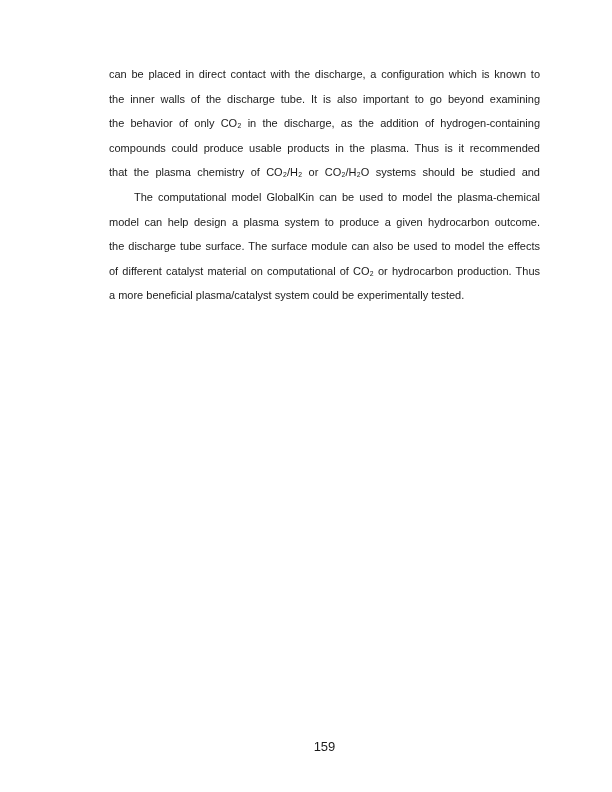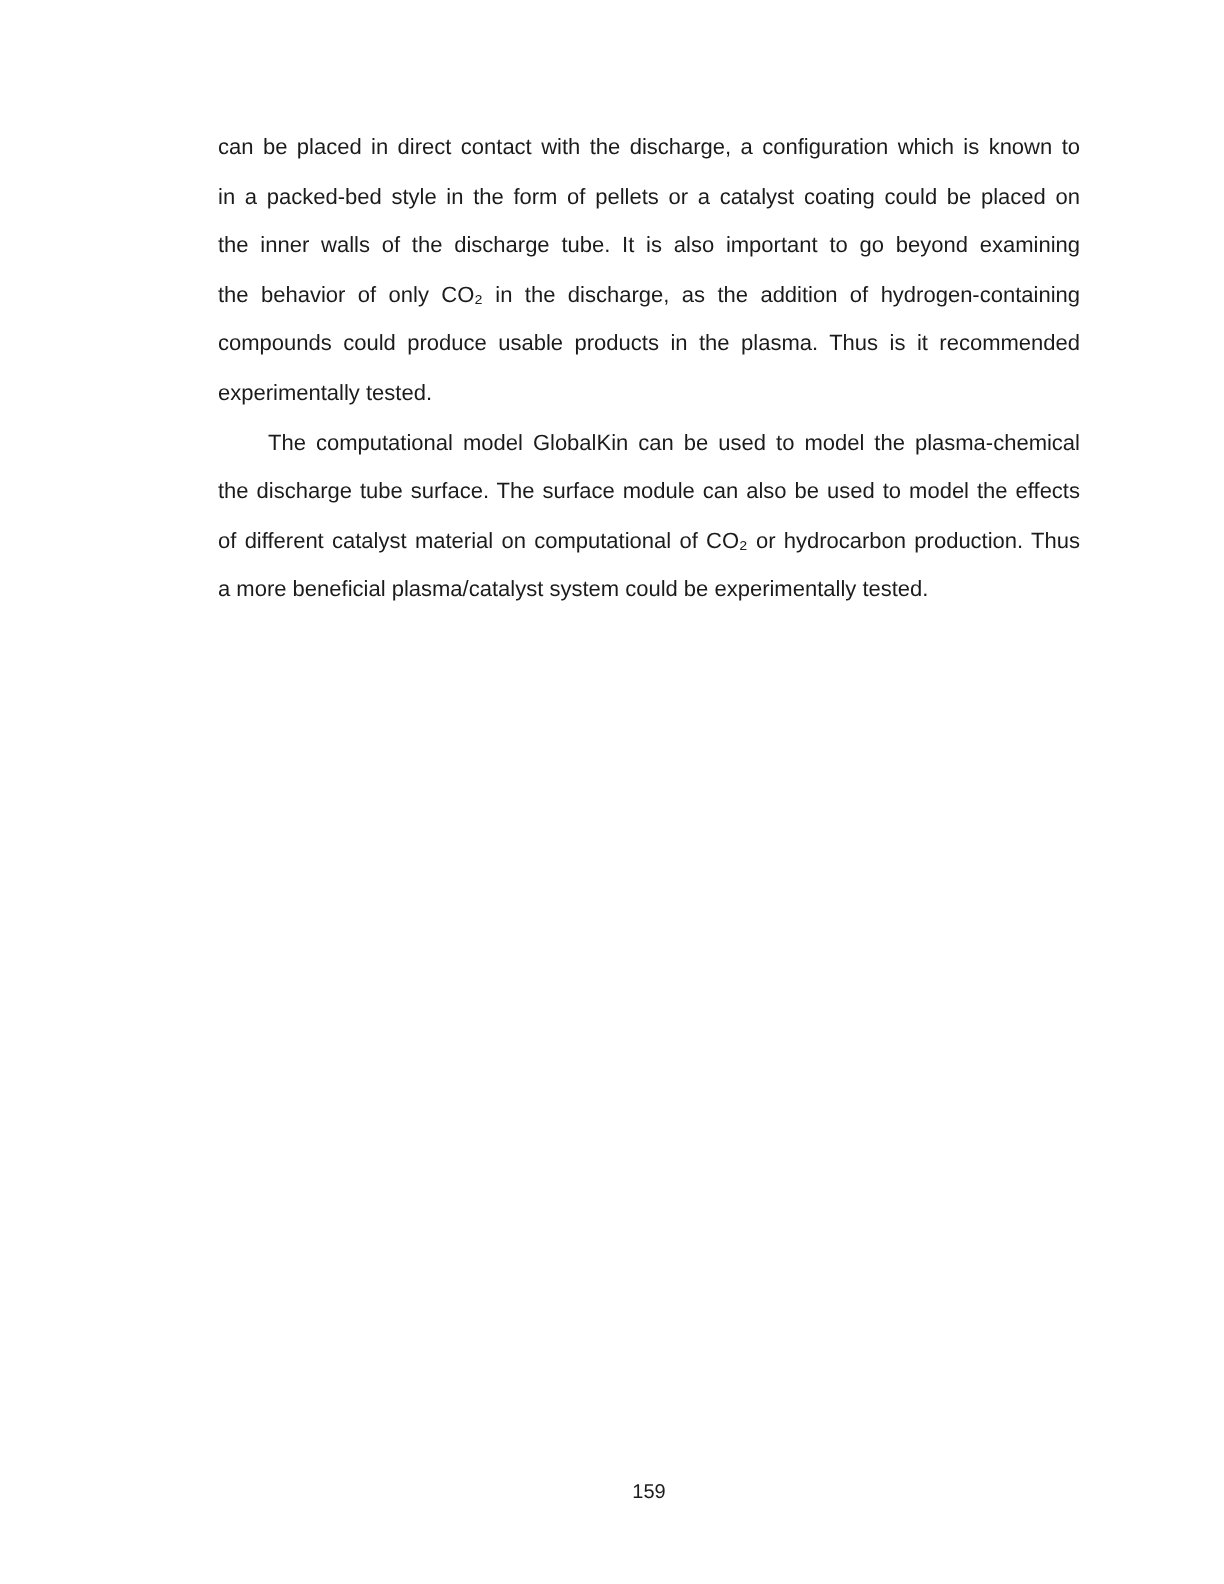--- a/index.html
+++ b/index.html
@@ -63,7 +63,6 @@
   <main class="text-block">
       <div class="paragraph">
         <div class="line">can be placed in direct contact with the discharge, a configuration which is known to</div>
-        <div class="line">in a packed-bed style in the form of pellets or a catalyst coating could be placed on</div>
         <div class="line">the inner walls of the discharge tube. It is also important to go beyond examining</div>
         <div class="line">the behavior of only CO₂ in the discharge, as the addition of hydrogen-containing</div>
         <div class="line">compounds could produce usable products in the plasma. Thus is it recommended</div>

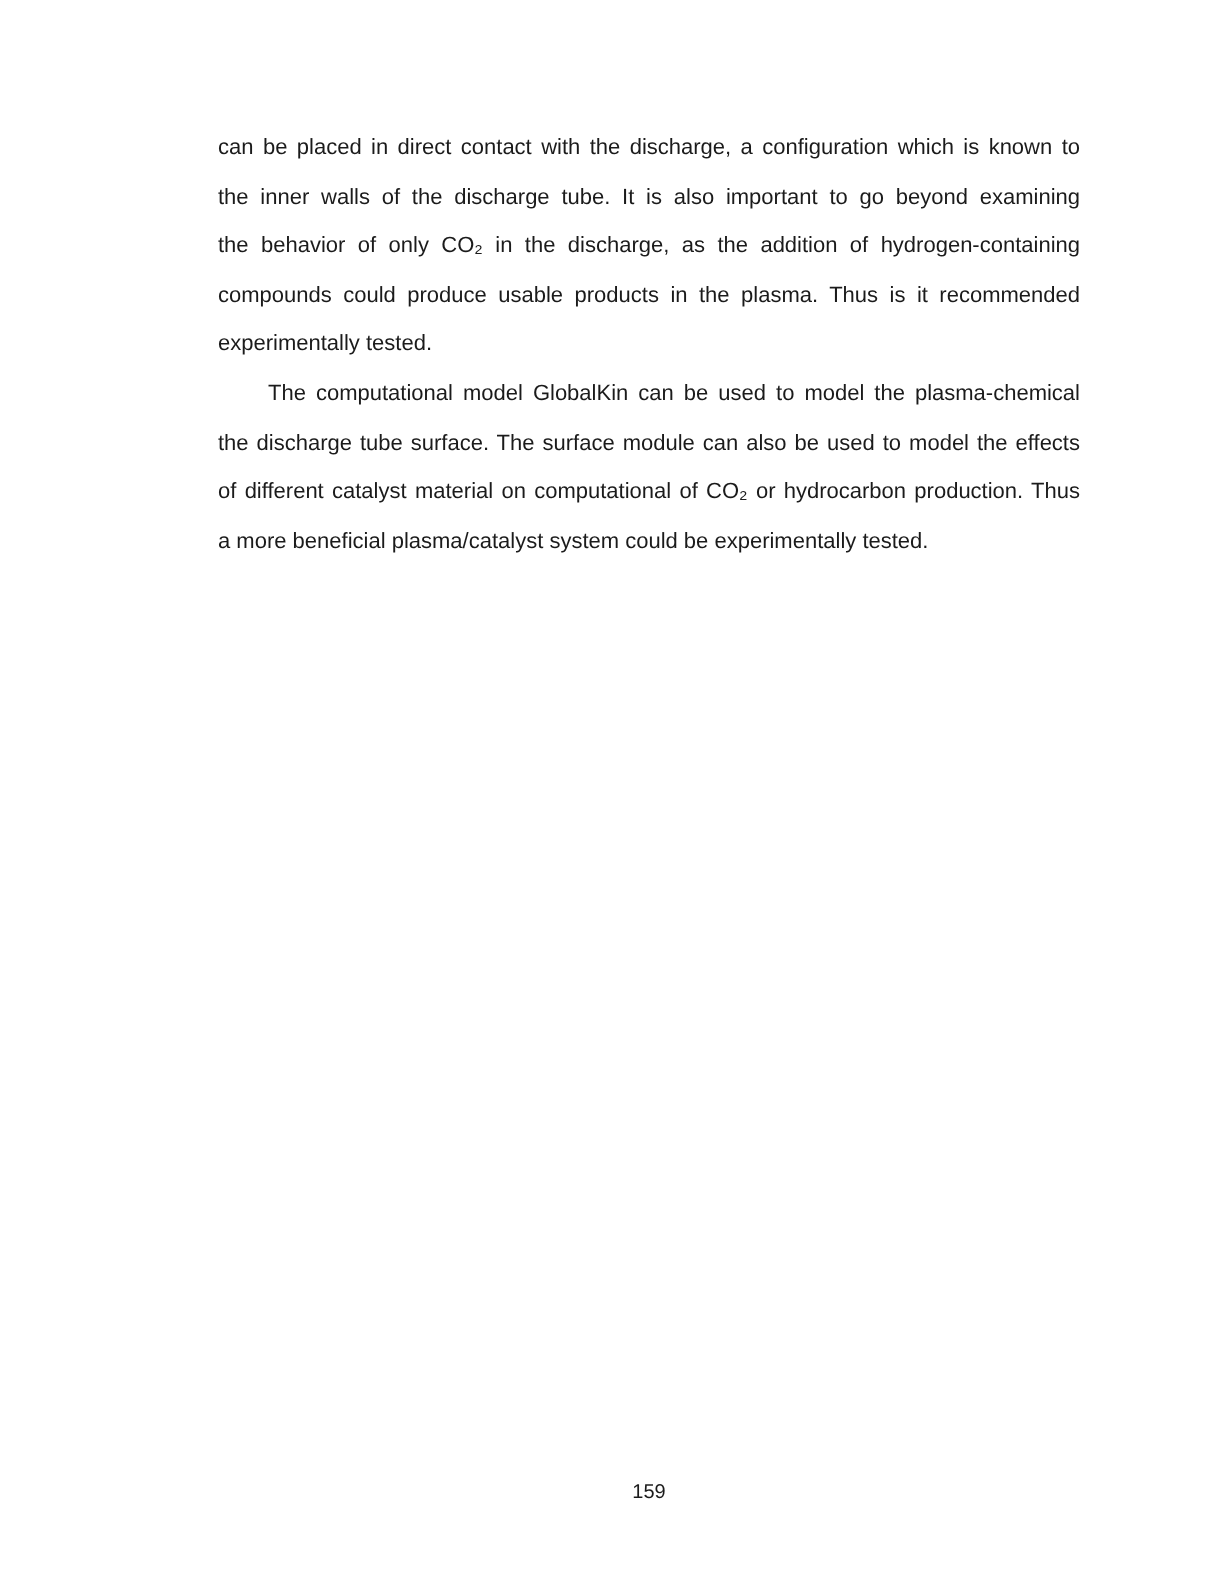--- a/index.html
+++ b/index.html
@@ -66,6 +66,7 @@
         <div class="line">the inner walls of the discharge tube. It is also important to go beyond examining</div>
         <div class="line">the behavior of only CO₂ in the discharge, as the addition of hydrogen-containing</div>
         <div class="line">compounds could produce usable products in the plasma. Thus is it recommended</div>
+        <div class="line">that the plasma chemistry of CO₂/H₂ or CO₂/H₂O systems should be studied and</div>
         <div class="line last">experimentally tested.</div>
       </div>
       <div class="paragraph">

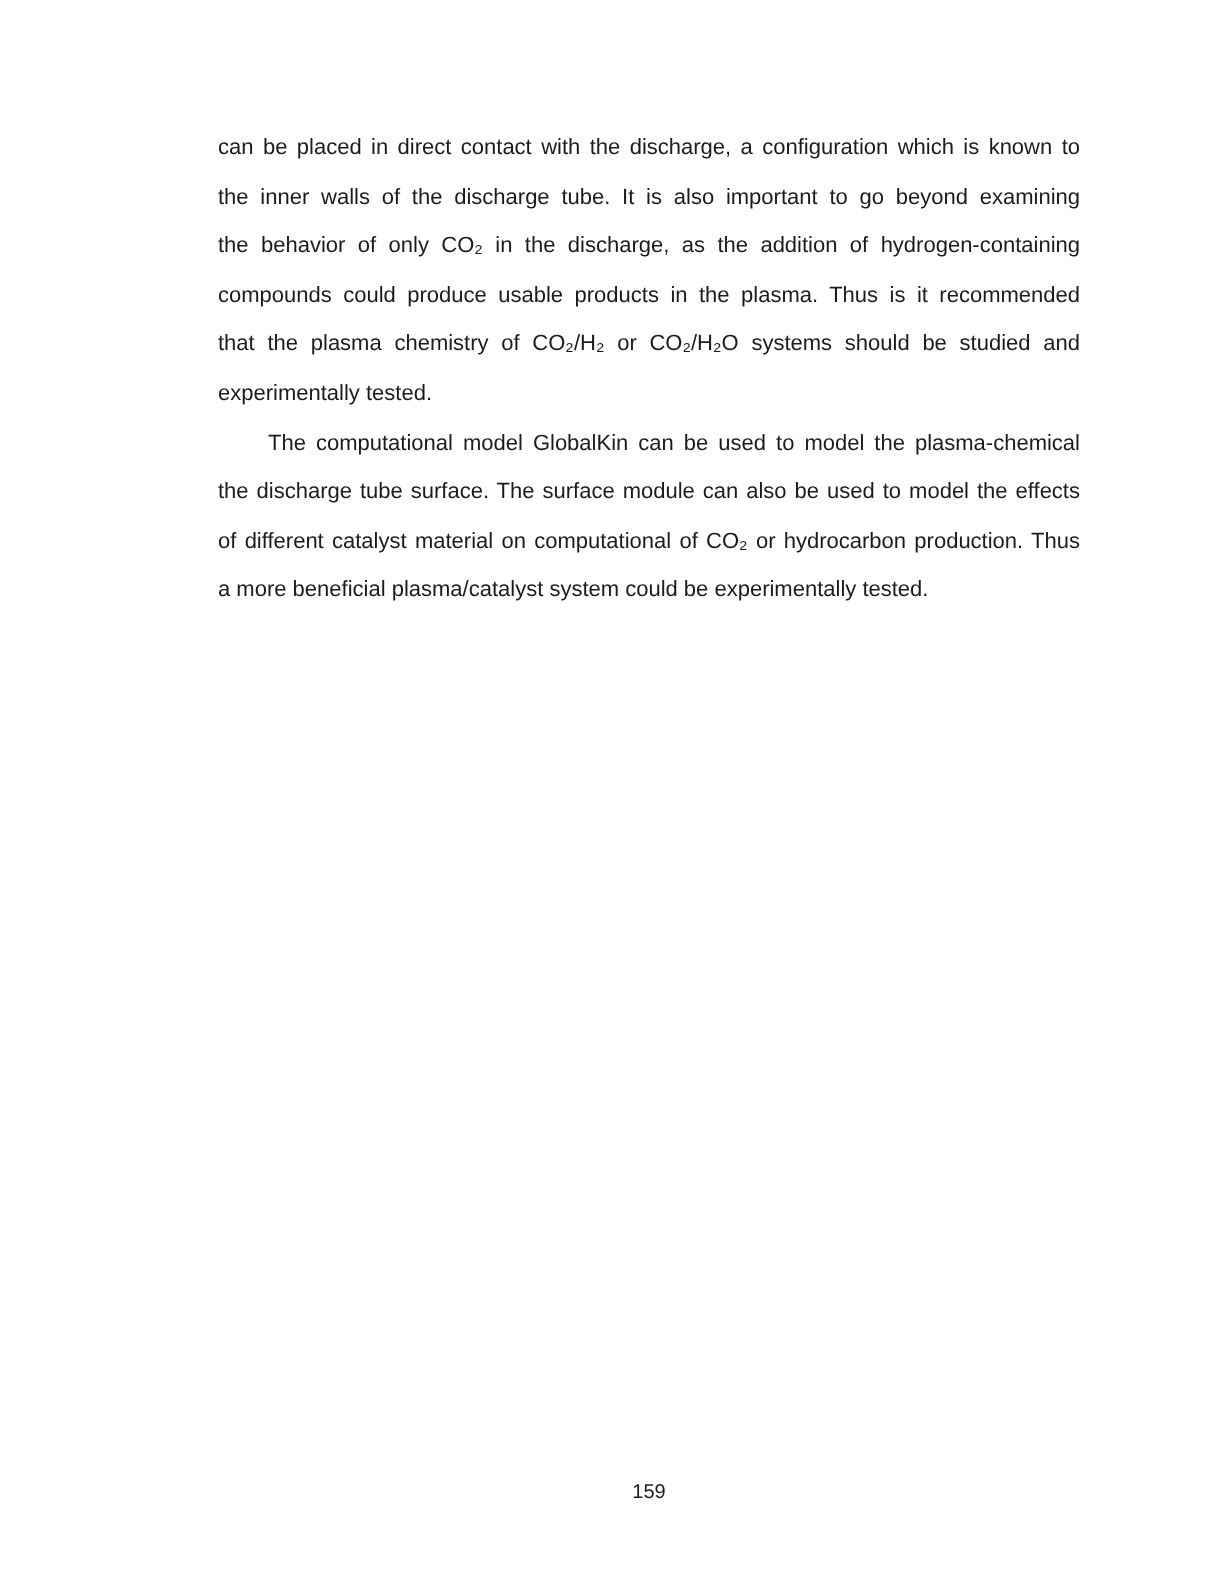--- a/index.html
+++ b/index.html
@@ -67,7 +67,6 @@
         <div class="line">the behavior of only CO₂ in the discharge, as the addition of hydrogen-containing</div>
         <div class="line">compounds could produce usable products in the plasma. Thus is it recommended</div>
         <div class="line">that the plasma chemistry of CO₂/H₂ or CO₂/H₂O systems should be studied and</div>
-        <div class="line last">experimentally tested.</div>
       </div>
       <div class="paragraph">
         <div class="line indent">The computational model GlobalKin can be used to model the plasma-chemical</div>

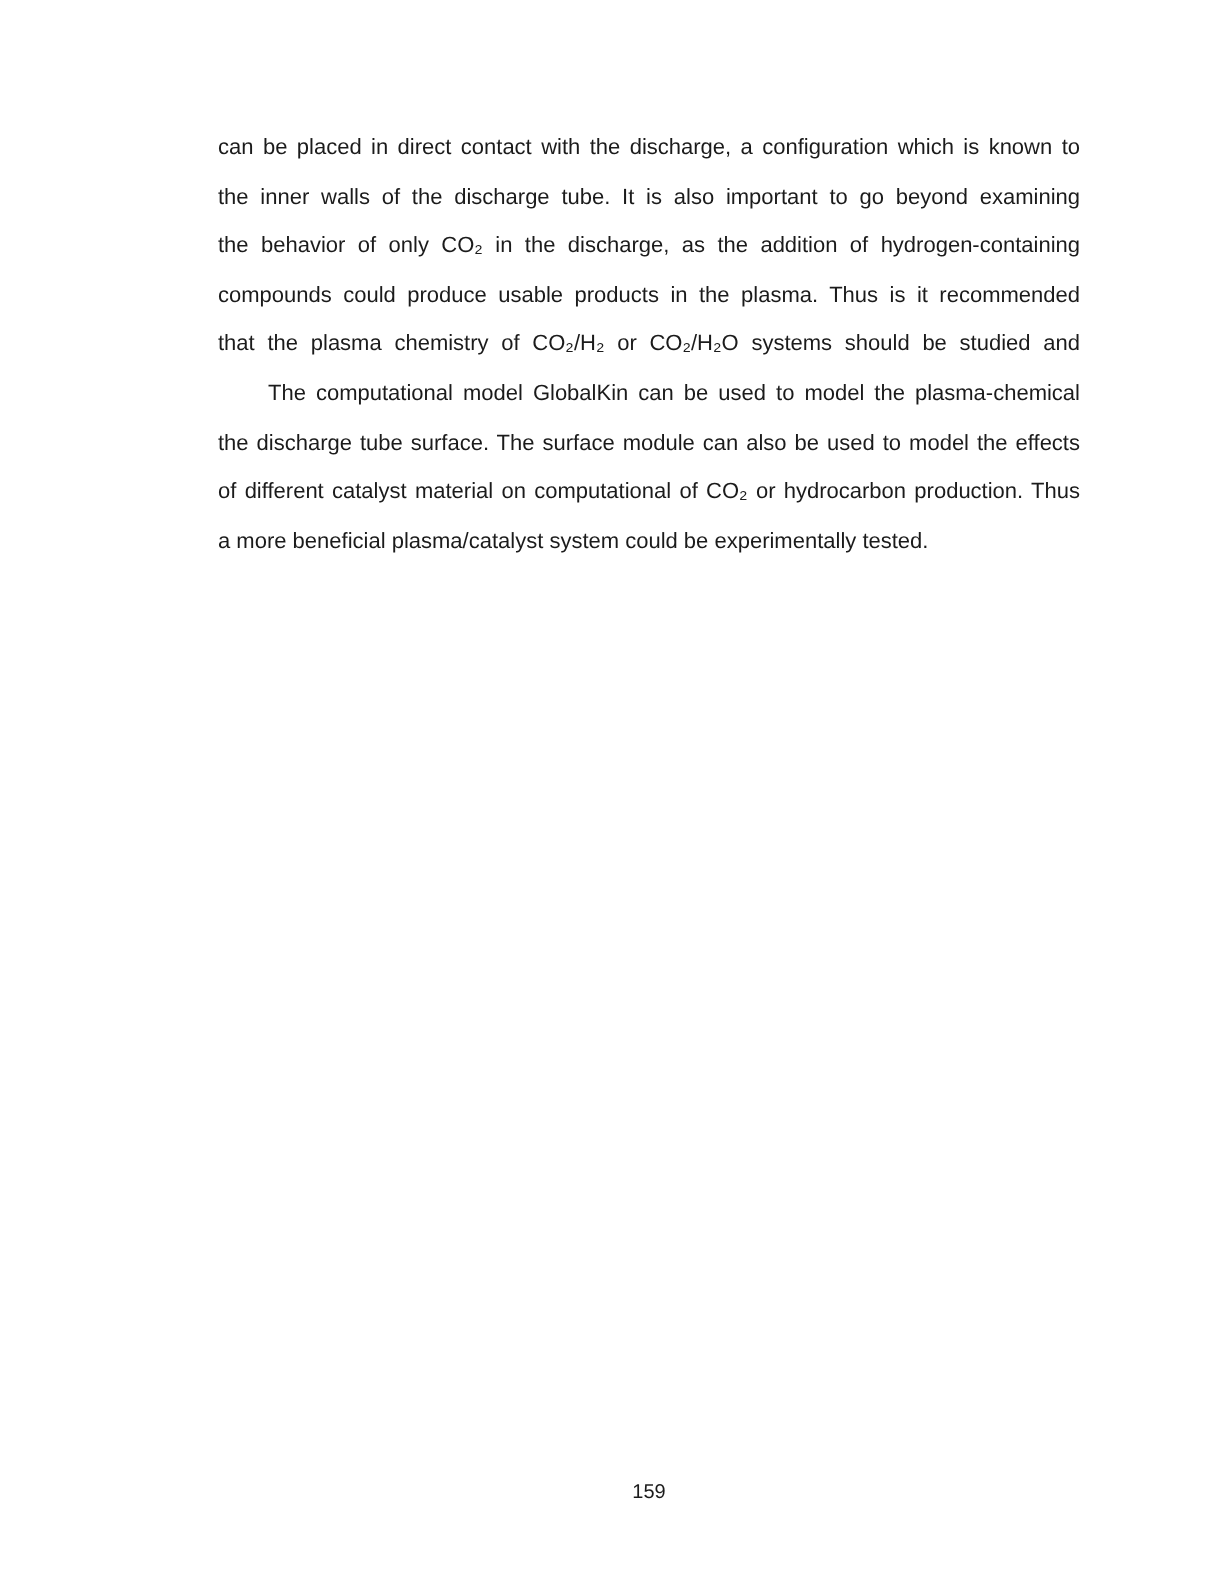--- a/index.html
+++ b/index.html
@@ -70,6 +70,7 @@
       </div>
       <div class="paragraph">
         <div class="line indent">The computational model GlobalKin can be used to model the plasma-chemical</div>
+        <div class="line">model can help design a plasma system to produce a given hydrocarbon outcome.</div>
         <div class="line">the discharge tube surface. The surface module can also be used to model the effects</div>
         <div class="line">of different catalyst material on computational of CO₂ or hydrocarbon production. Thus</div>
         <div class="line last">a more beneficial plasma/catalyst system could be experimentally tested.</div>

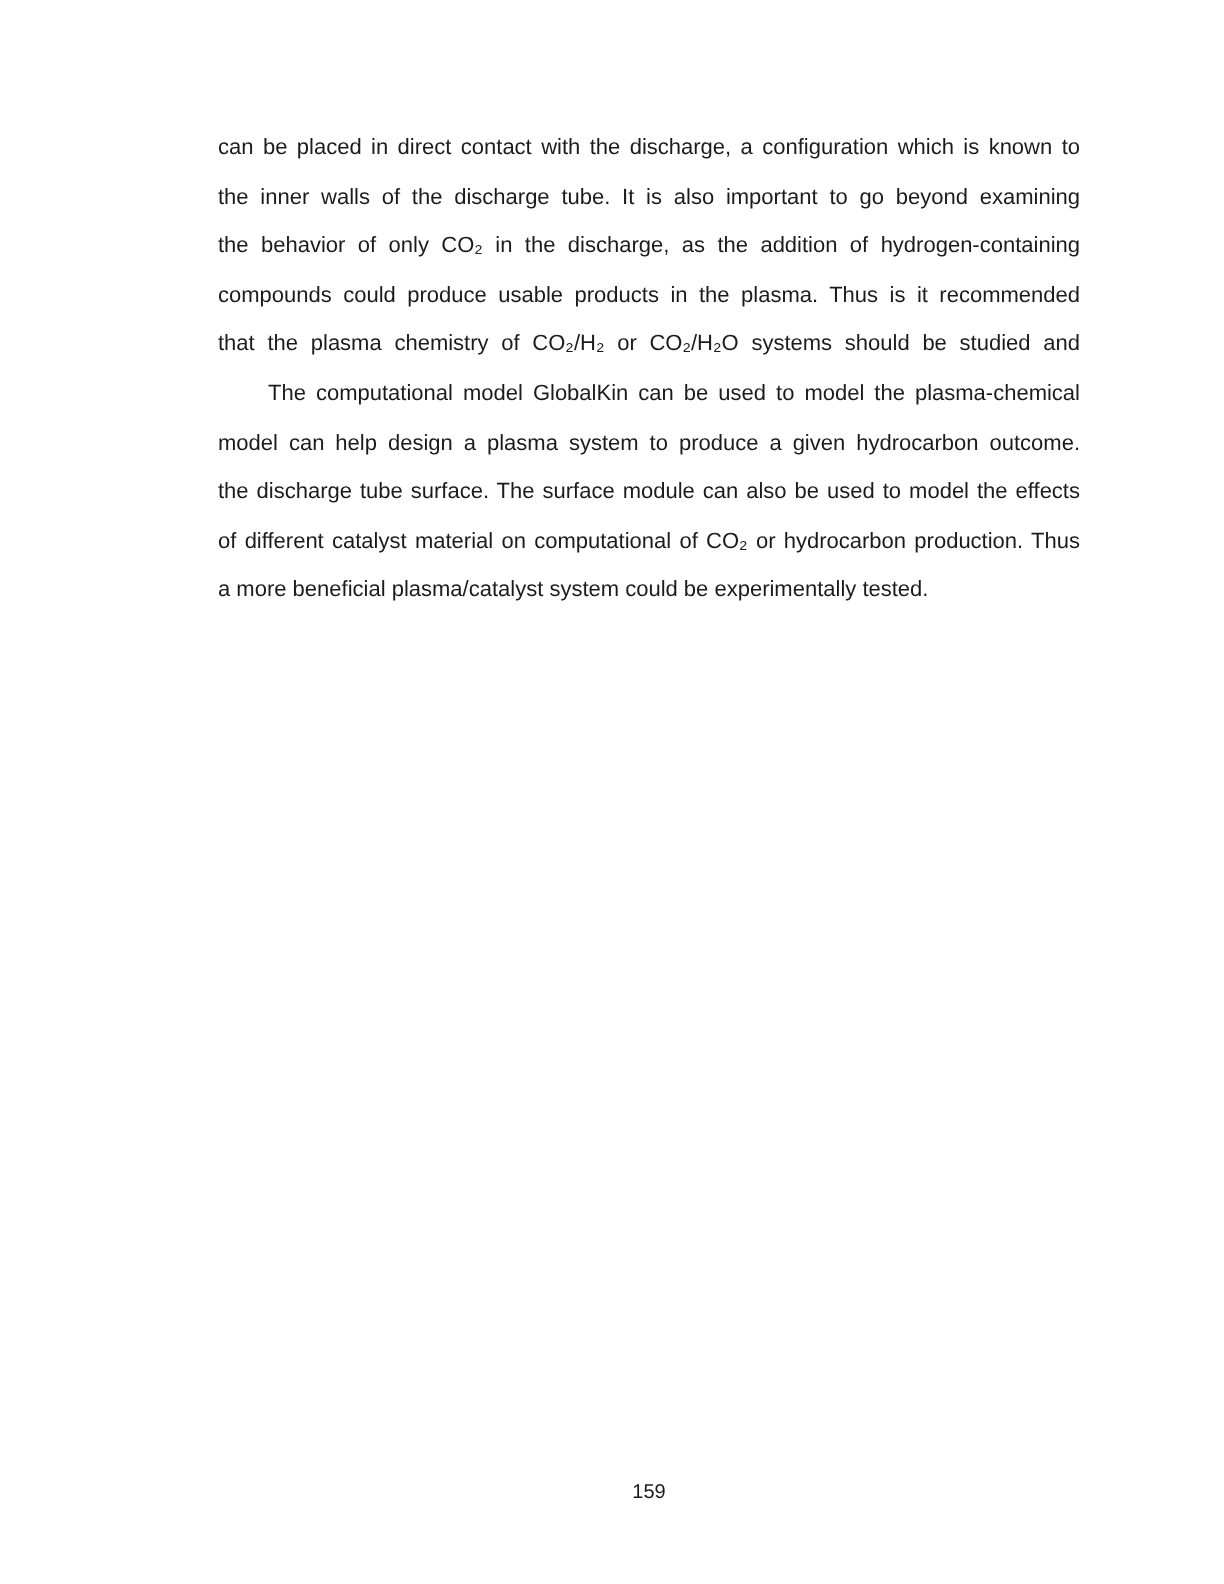--- a/index.html
+++ b/index.html
@@ -53,7 +53,7 @@
     height: 24.6px;
     line-height: 24.6px;
     text-align: center;
-    font-size: 10px;
+    font-size: 13px;
   }
 </style>
 </head>

